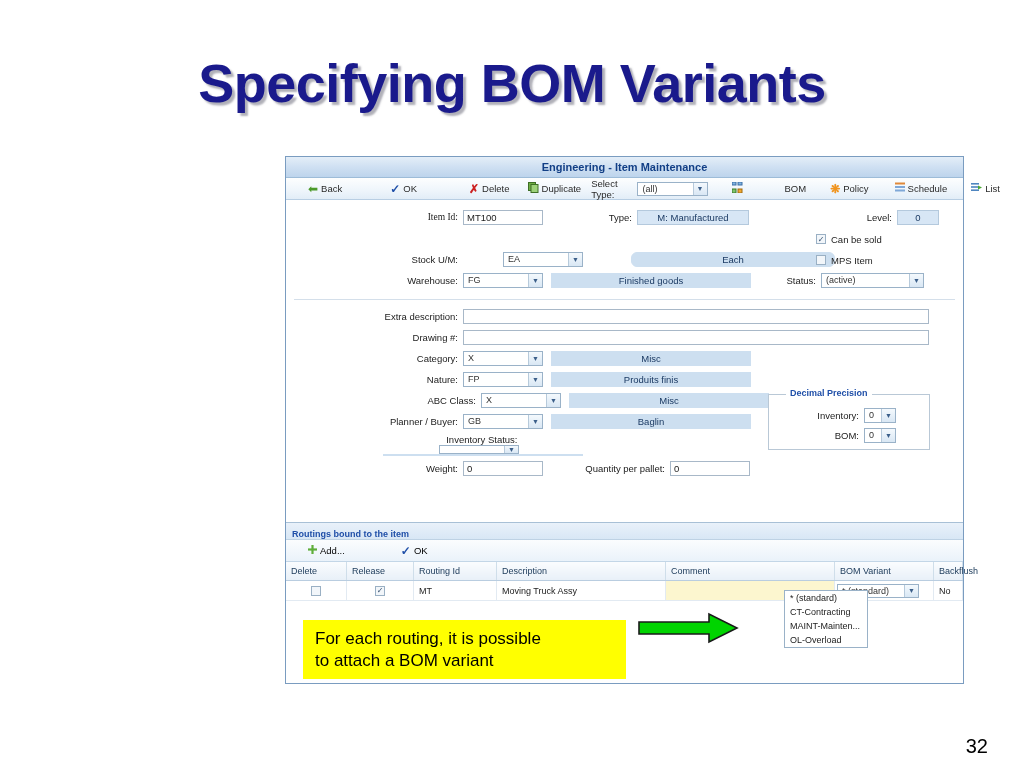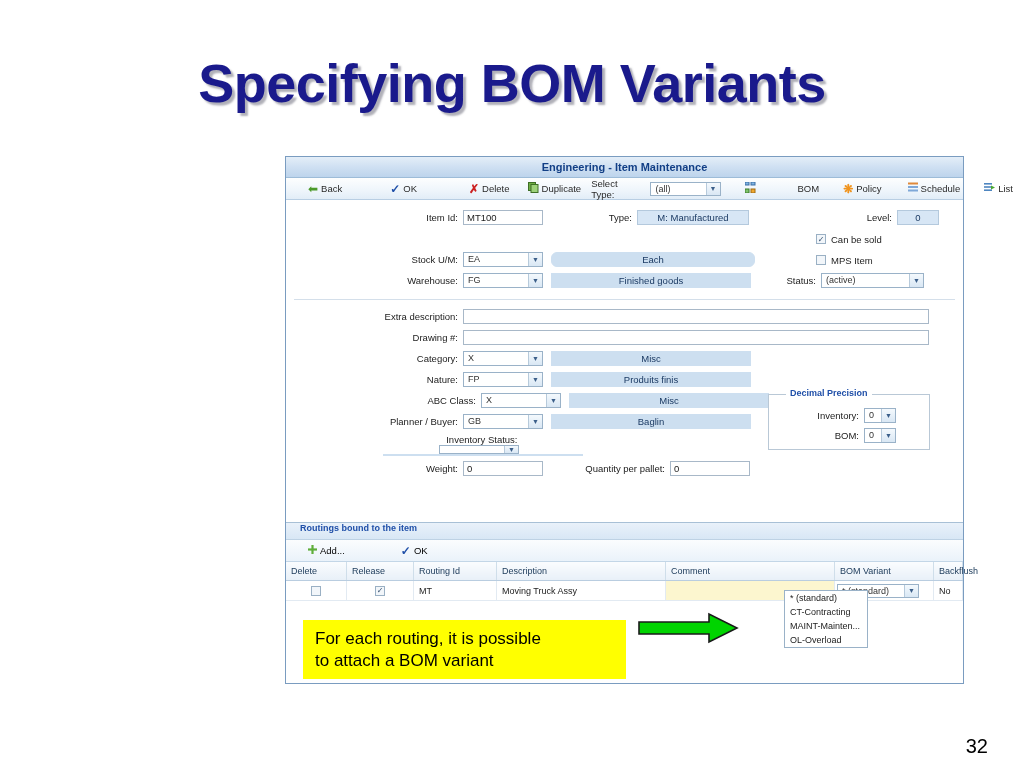--- a/index.html
+++ b/index.html
@@ -53,7 +53,7 @@
   .ico-del{color:#cc2222;font-size:12px;font-weight:bold;}
   .ico-policy{color:#f0941e;font-size:12px;font-weight:bold;}
 
-  .select-type-wrap{display:flex;align-items:center;gap:17px;padding:0 4px;}
+  .select-type-wrap{display:flex;align-items:center;gap:4px;padding:0 4px;}
   .combo{
     border:1px solid #9ab2c8;background:#ffffff;height:14px;
     display:flex;align-items:center;justify-content:space-between;

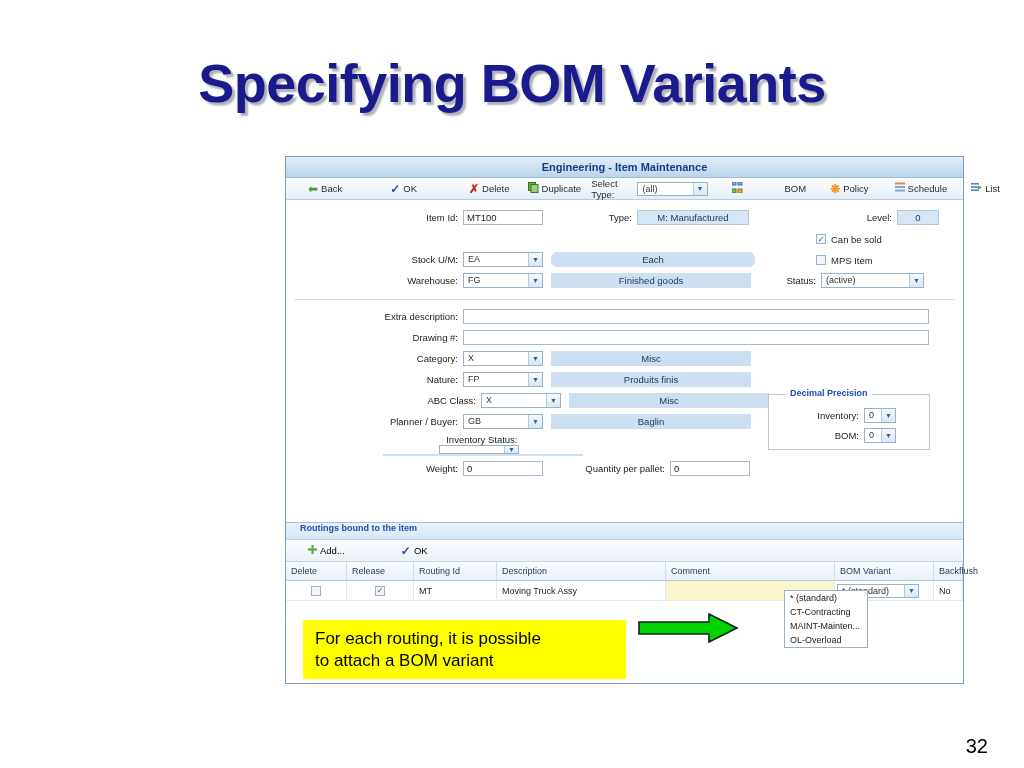--- a/index.html
+++ b/index.html
@@ -234,7 +234,7 @@
   <div class="form-body">
 
     <div class="row" style="left:90px;top:9px;">
-      <span class="lbl" style="width:82px;">Item Id:</span>
+      <span class="lbl" style="width:82px;font-family:Liberation Serif, serif;">Item Id:</span>
       <span class="txtbox" style="width:80px;">MT100</span>
     </div>
 

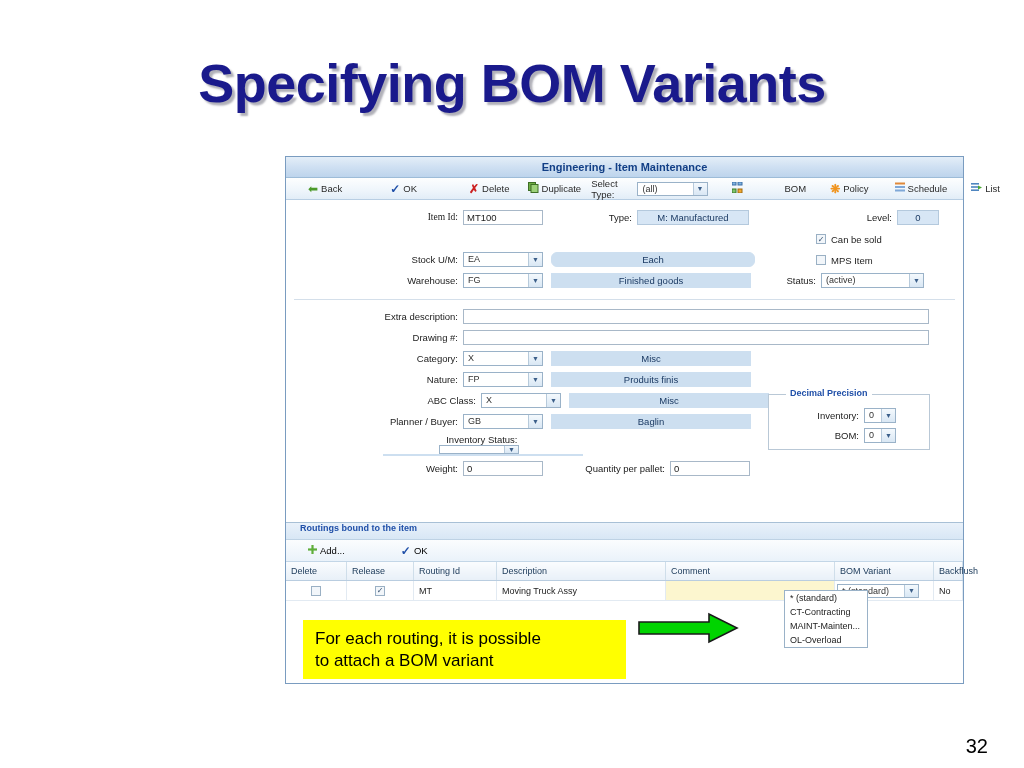--- a/index.html
+++ b/index.html
@@ -256,7 +256,7 @@
       </span>
     </div>
 
-    <div class="row" style="left:90px;top:51px;">
+    <div class="row" style="left:90px;top:51px;gap:40px;">
       <span class="lbl" style="width:82px;">Stock U/M:</span>
       <span class="combo" style="width:80px;height:15px;">
         <span class="val">EA</span>

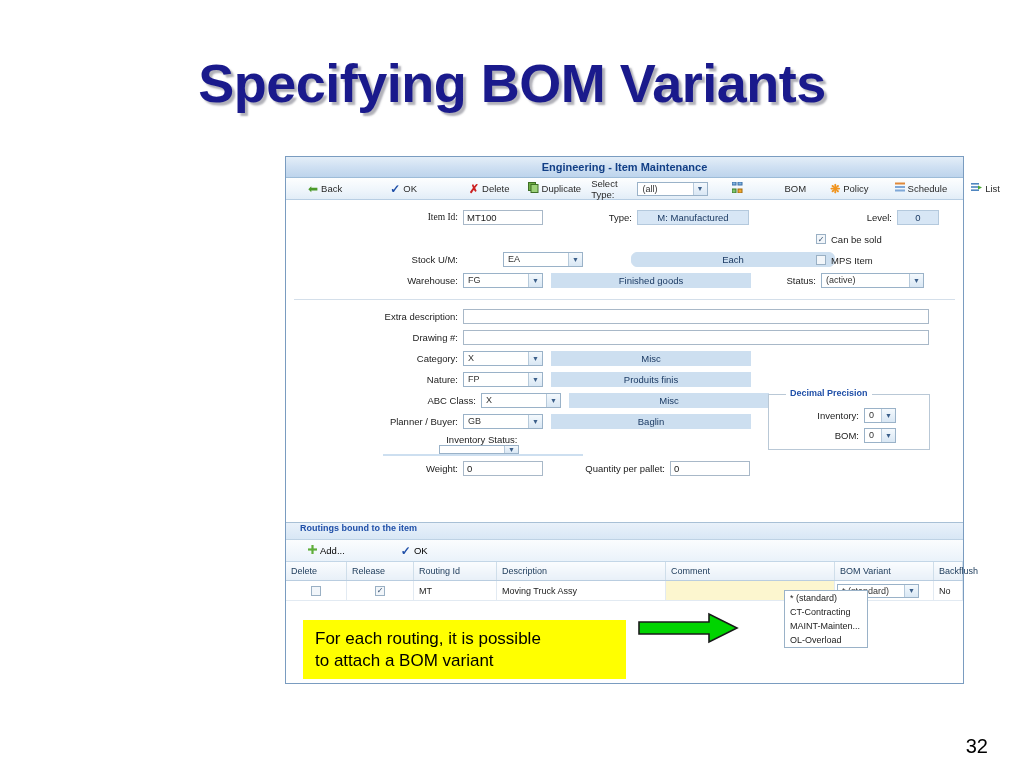--- a/index.html
+++ b/index.html
@@ -114,7 +114,7 @@
   .routings-header{
     height:16px;background:linear-gradient(to bottom,#e9f1fa,#d8e7f5);
     border-bottom:1px solid #bed2e4;
-    display:flex;align-items:flex-start;padding-left:14px;
+    display:flex;align-items:flex-end;padding-left:6px;
     font-size:9px;font-weight:bold;color:#1f4fa8;
   }
   .routings-toolbar{

